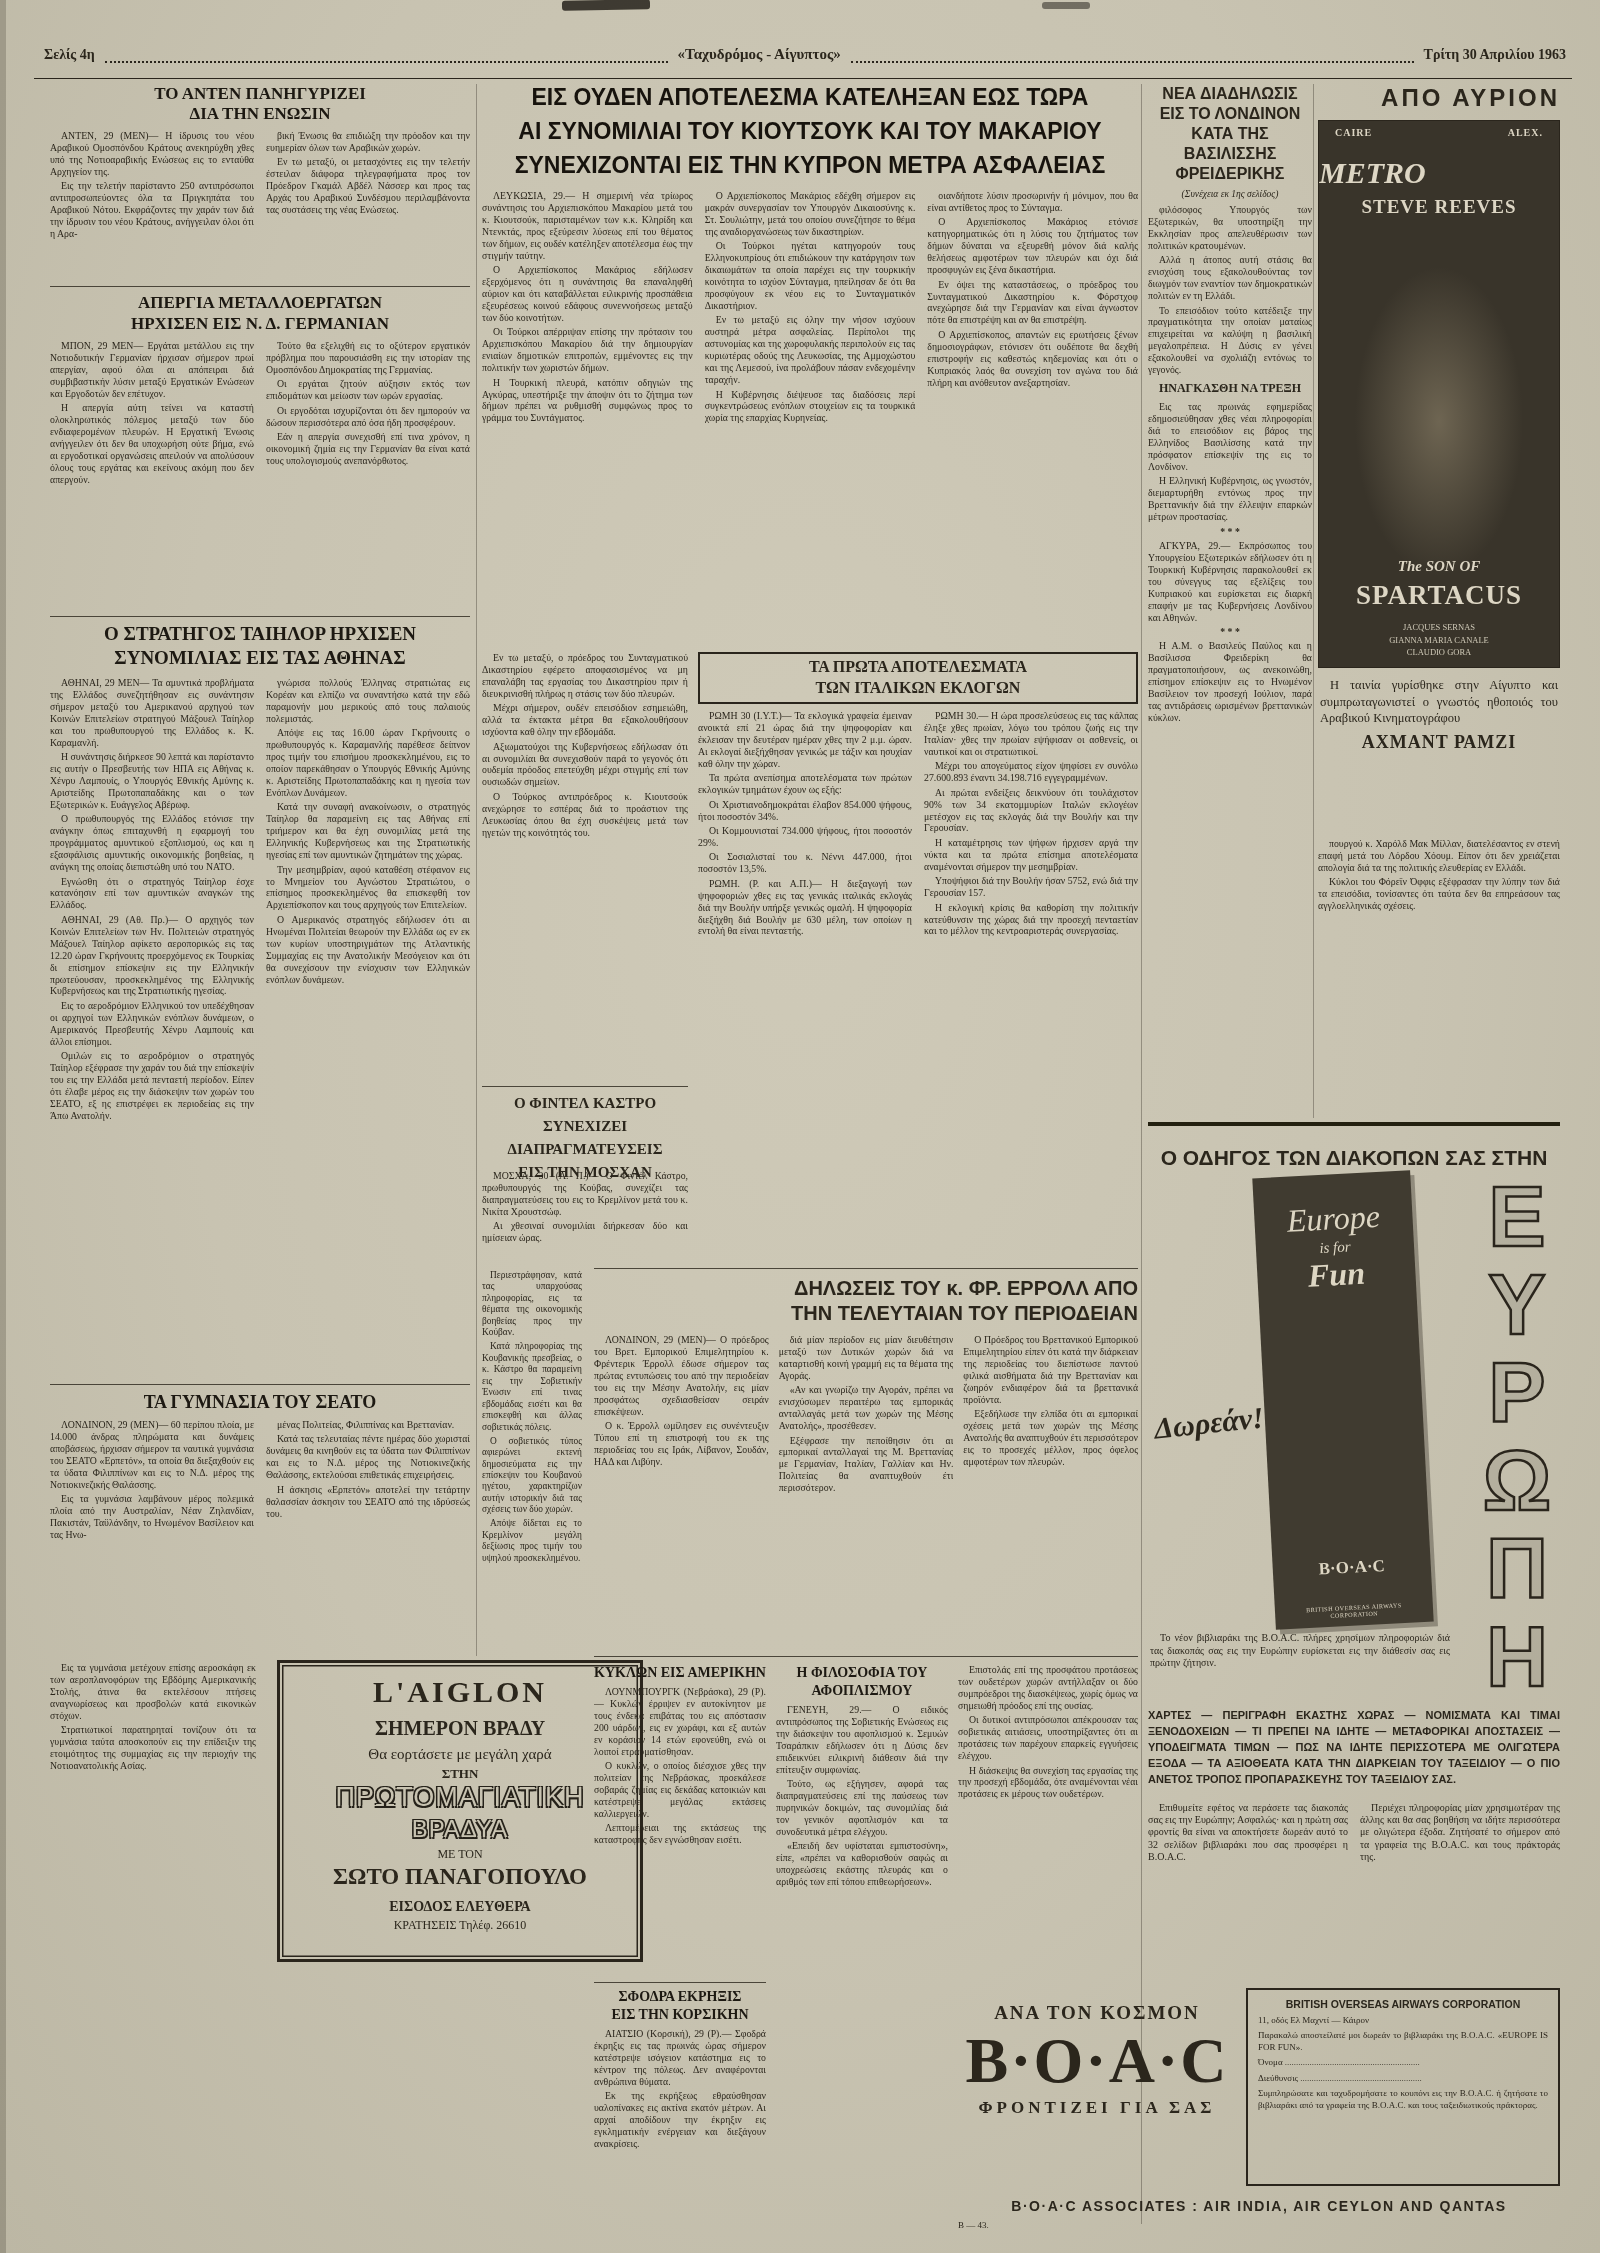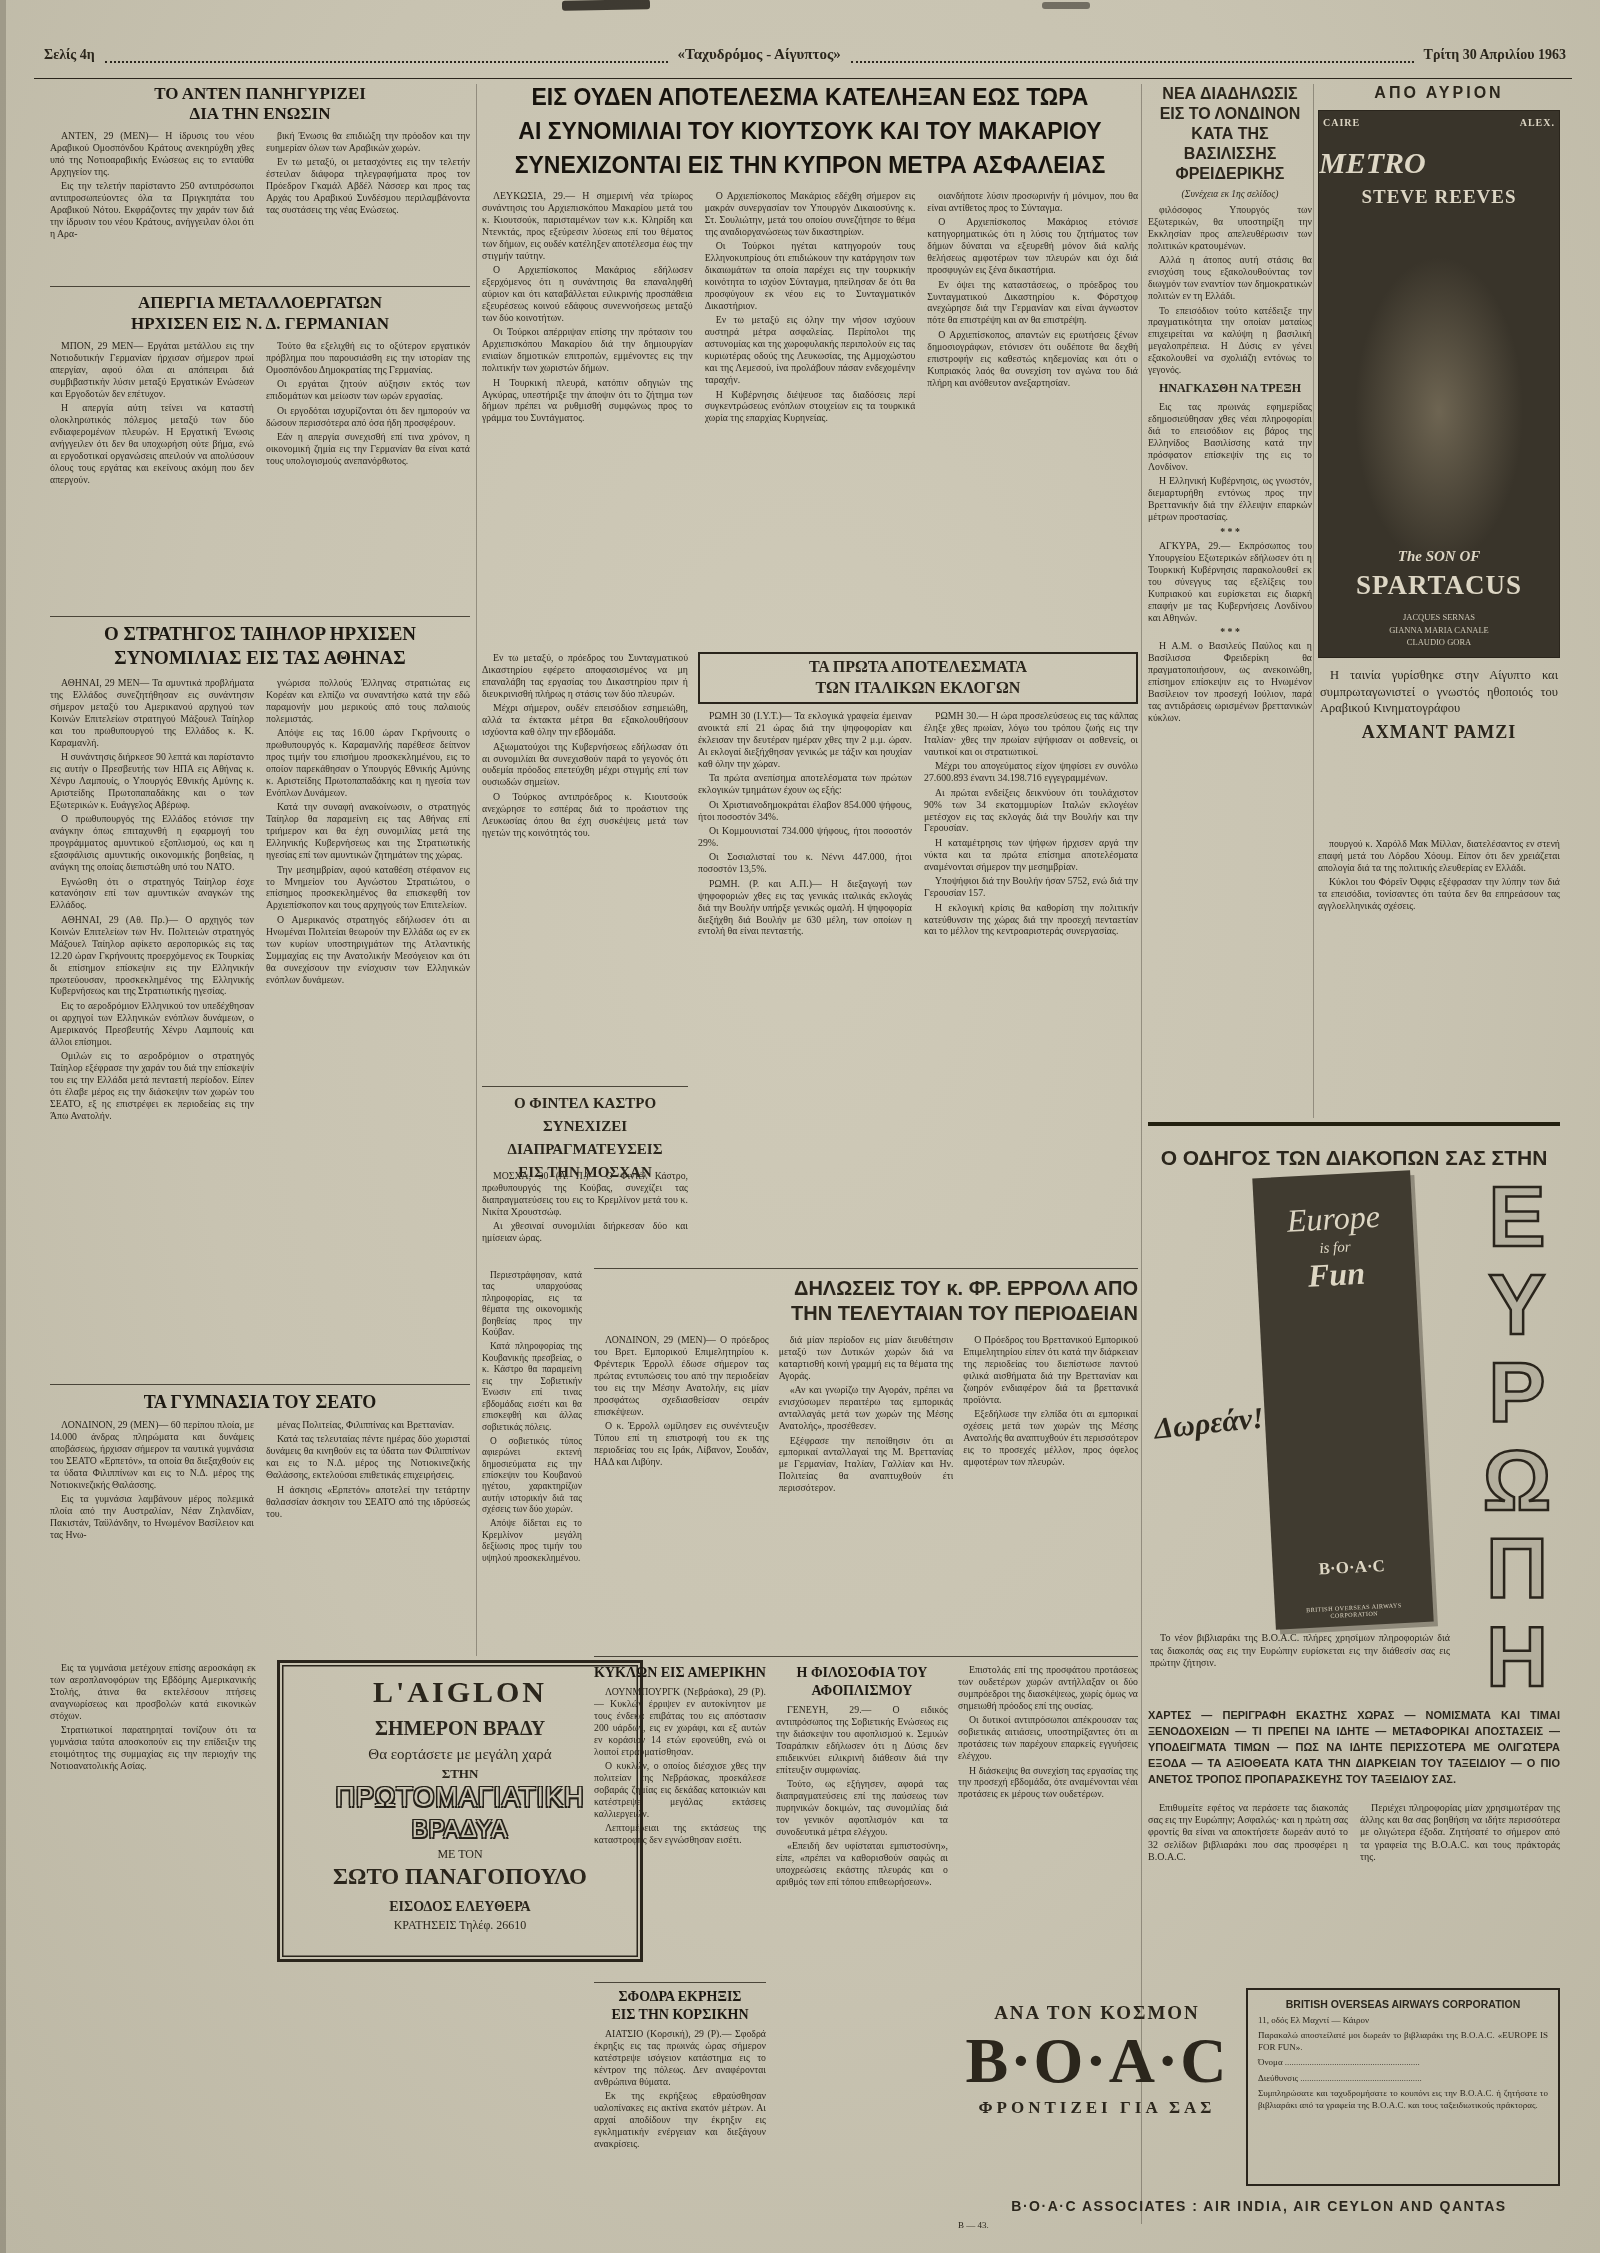--- a/index.html
+++ b/index.html
@@ -120,7 +120,7 @@
 
   
   #movie{left:1318px;top:84px;width:242px;}
-  .mv-label{font-family:"Liberation Sans",sans-serif;font-weight:700;font-size:16px;letter-spacing:3px;text-align:center;}
+  .mv-label{font-family:"Liberation Sans",sans-serif;font-weight:700;font-size:24px;letter-spacing:3px;text-align:right;}
   .mv-photo{margin-top:8px;height:546px;background:
      radial-gradient(ellipse 120px 220px at 50% 55%, #6e6552 0%, rgba(110,101,82,0) 70%), #39342a;
      position:relative;color:#ddd6c4;overflow:hidden;border:1px solid #2a251c;}

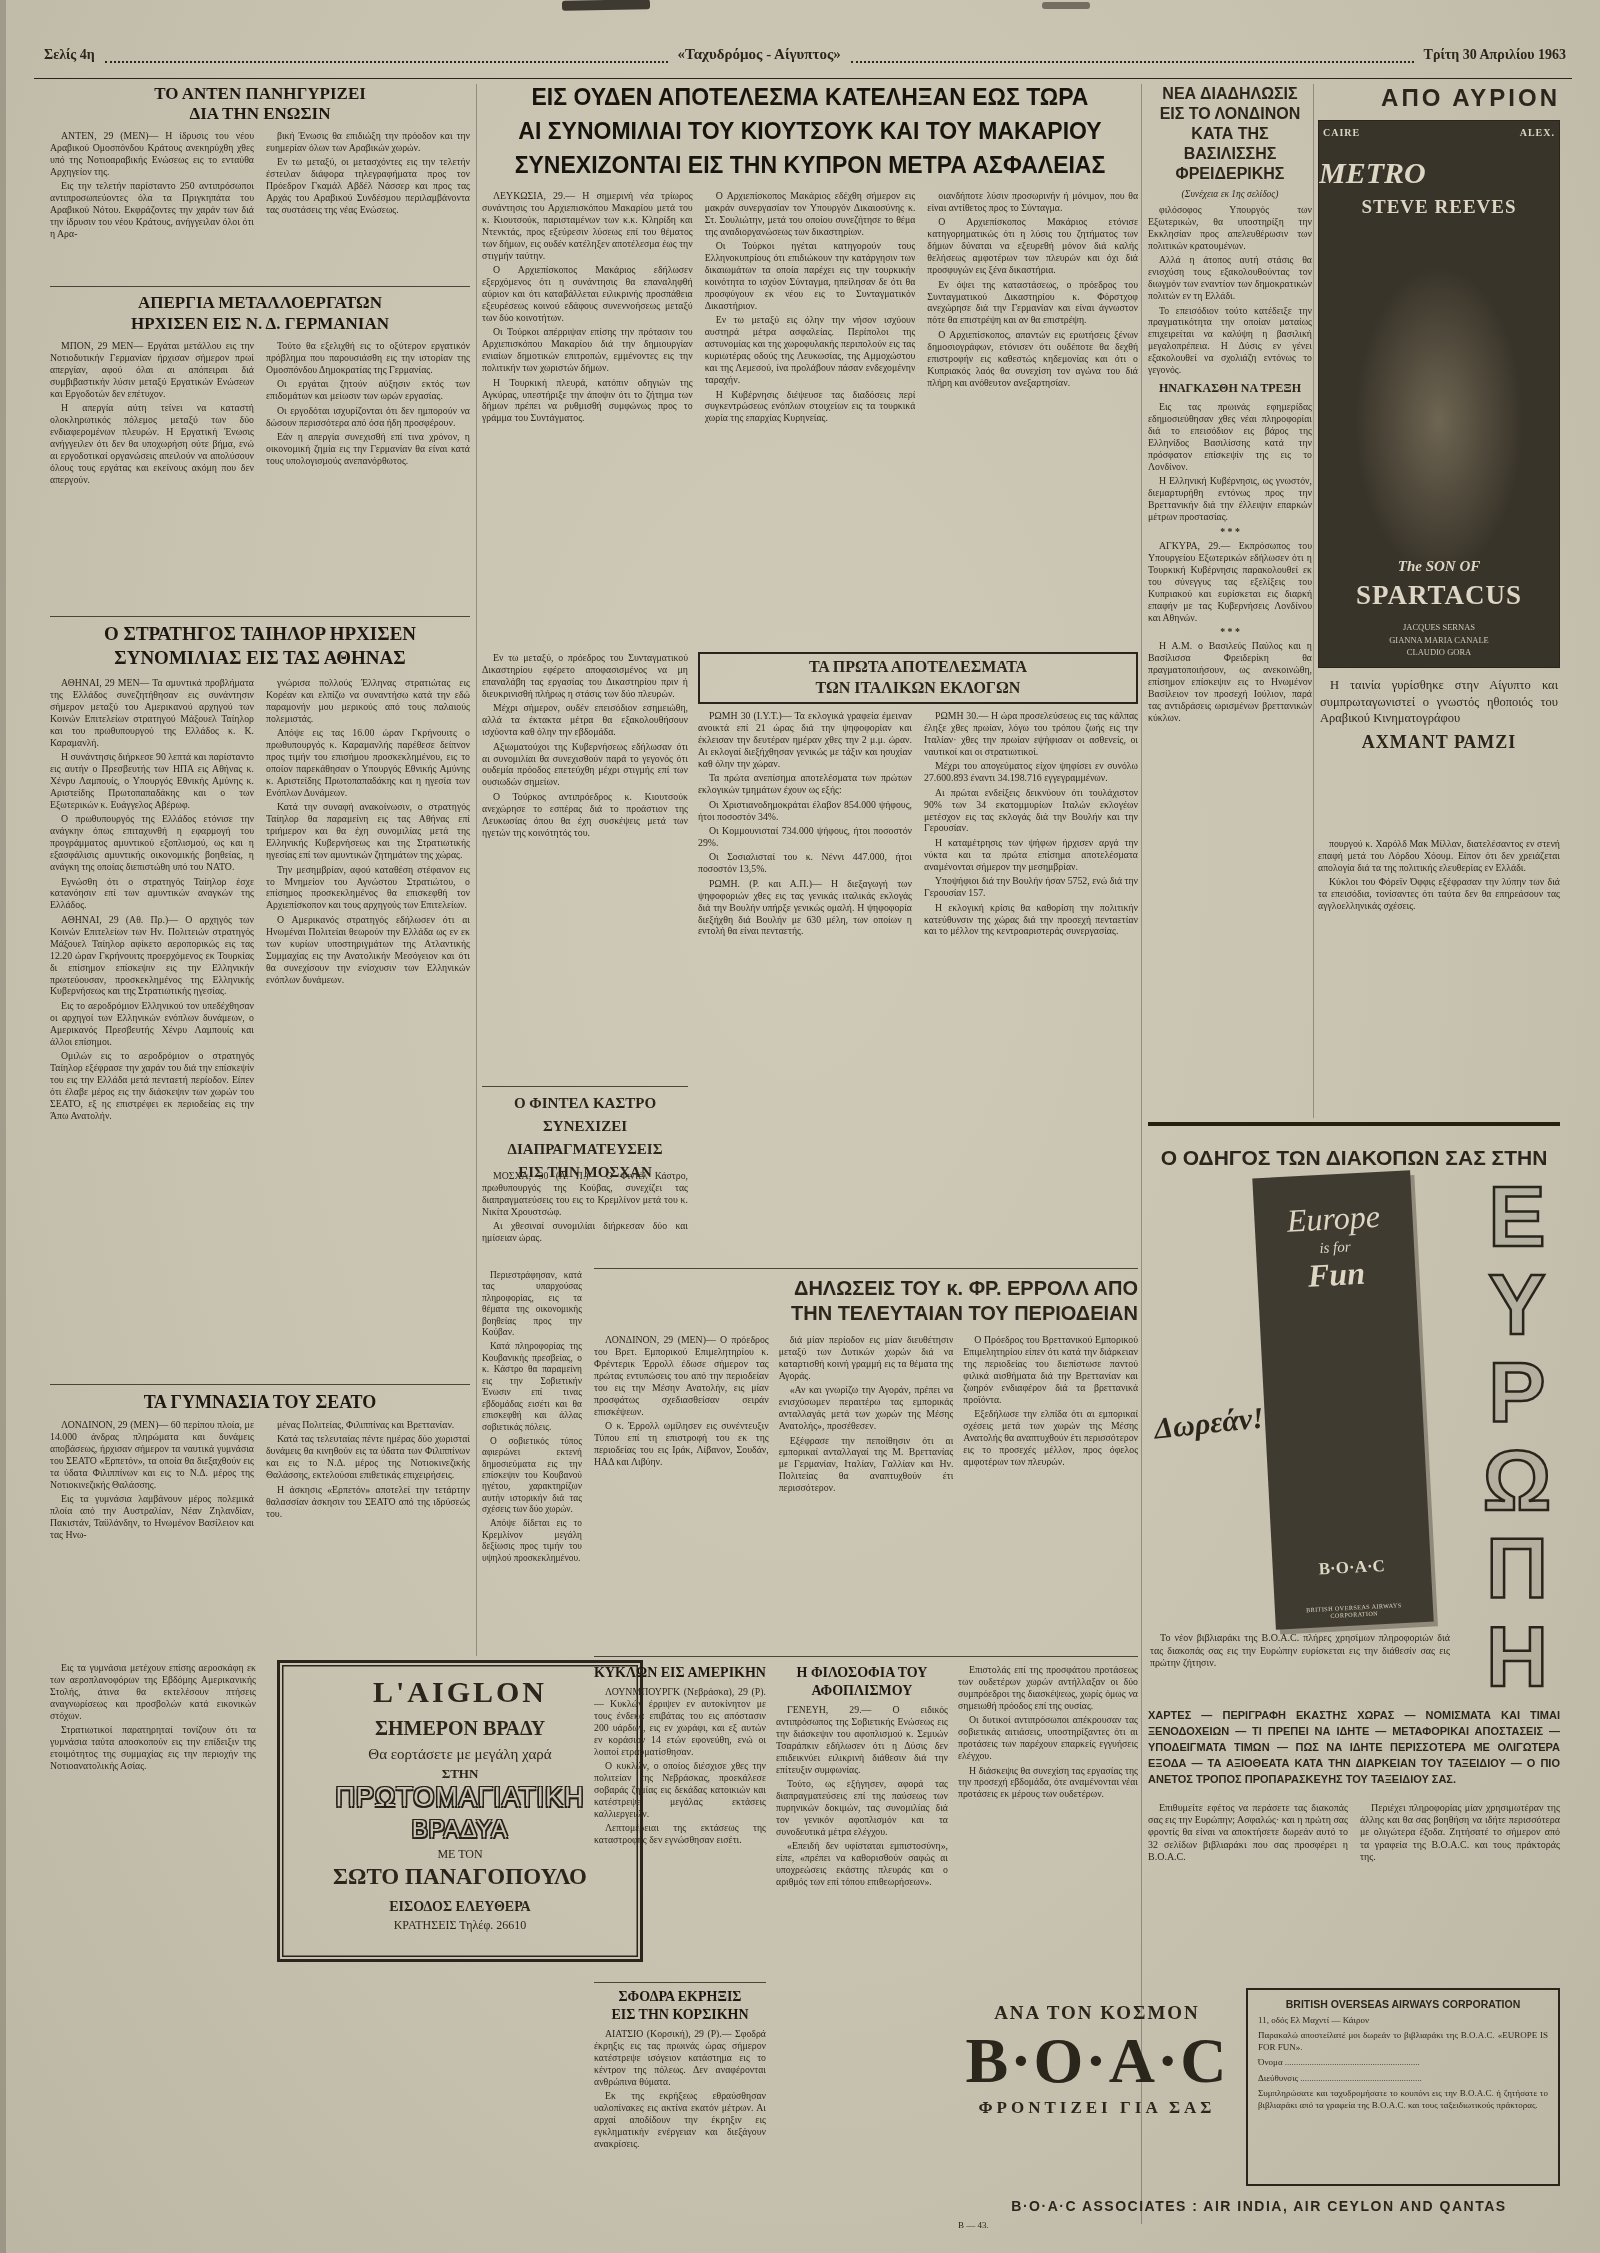--- a/index.html
+++ b/index.html
@@ -124,7 +124,7 @@
   .mv-photo{margin-top:8px;height:546px;background:
      radial-gradient(ellipse 120px 220px at 50% 55%, #6e6552 0%, rgba(110,101,82,0) 70%), #39342a;
      position:relative;color:#ddd6c4;overflow:hidden;border:1px solid #2a251c;}
-  .mv-cinemas{display:flex;justify-content:space-between;padding:6px 4px 0;font-size:10px;font-weight:bold;letter-spacing:1px;}
+  .mv-cinemas{display:flex;justify-content:space-between;padding:6px 16px 0;font-size:10px;font-weight:bold;letter-spacing:1px;}
   .mv-brand{font-size:30px;font-style:italic;font-weight:bold;margin-top:18px;}
   .mv-star{font-size:19px;font-weight:bold;text-align:center;letter-spacing:1px;margin-top:6px;}
   .mv-t1{position:absolute;left:0;right:0;bottom:92px;text-align:center;font-size:15px;font-style:italic;font-weight:bold;}

